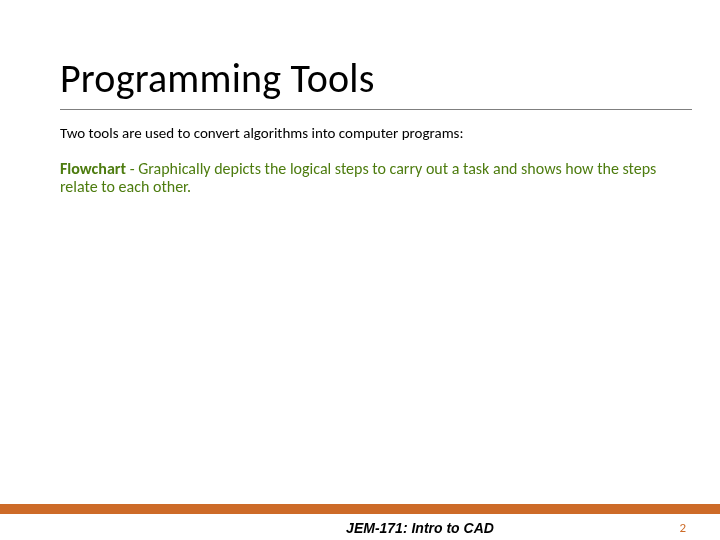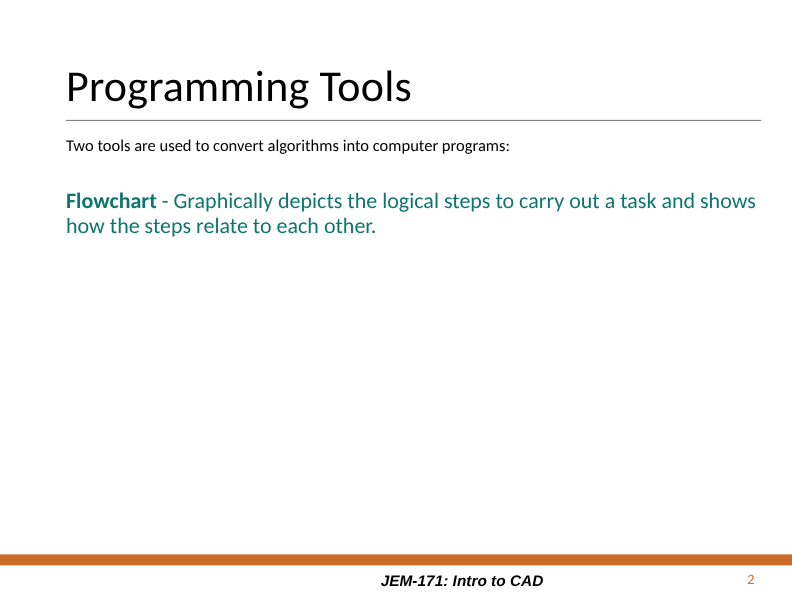--- a/index.html
+++ b/index.html
@@ -28,7 +28,7 @@
   .subtitle {
     font-size: 15px;
     color: #000;
-    margin-bottom: 30px;
+    margin-bottom: 18px;
   }
   .body-block {
     font-size: 20px;

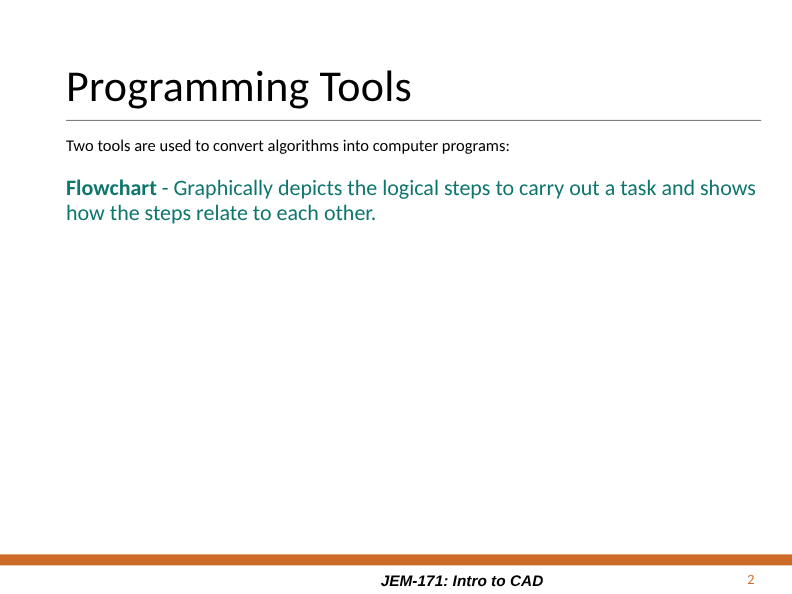--- a/index.html
+++ b/index.html
@@ -31,9 +31,9 @@
     margin-bottom: 18px;
   }
   .body-block {
-    font-size: 20px;
+    font-size: 16px;
     line-height: 1.15;
-    color: #0f766e;
+    color: #4d7c0f;
     margin-bottom: 22px;
   }
   .body-block .bold {

